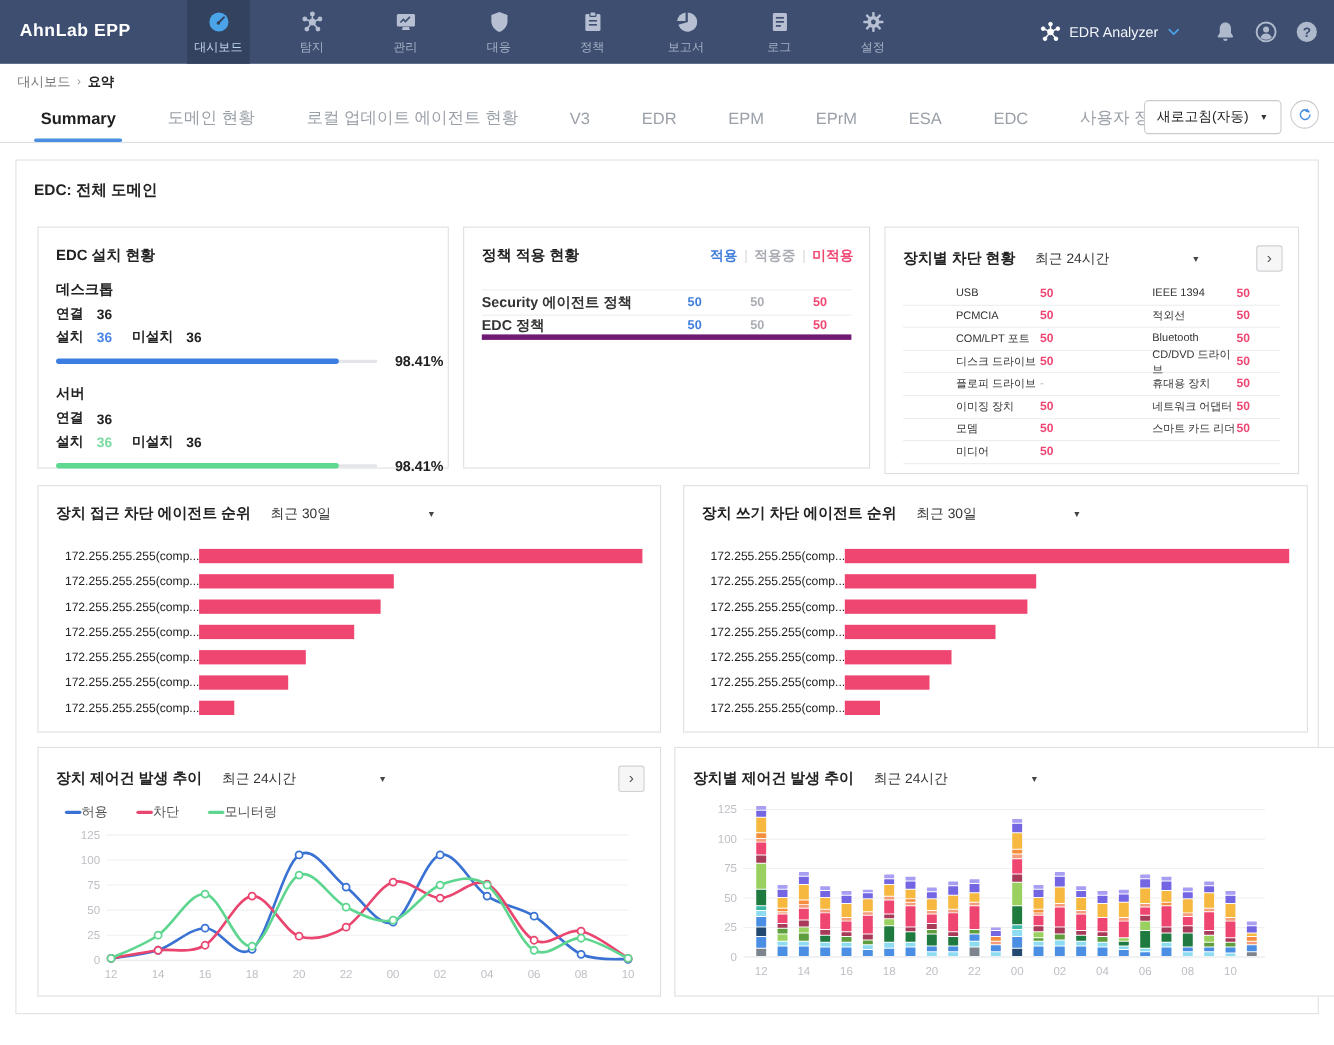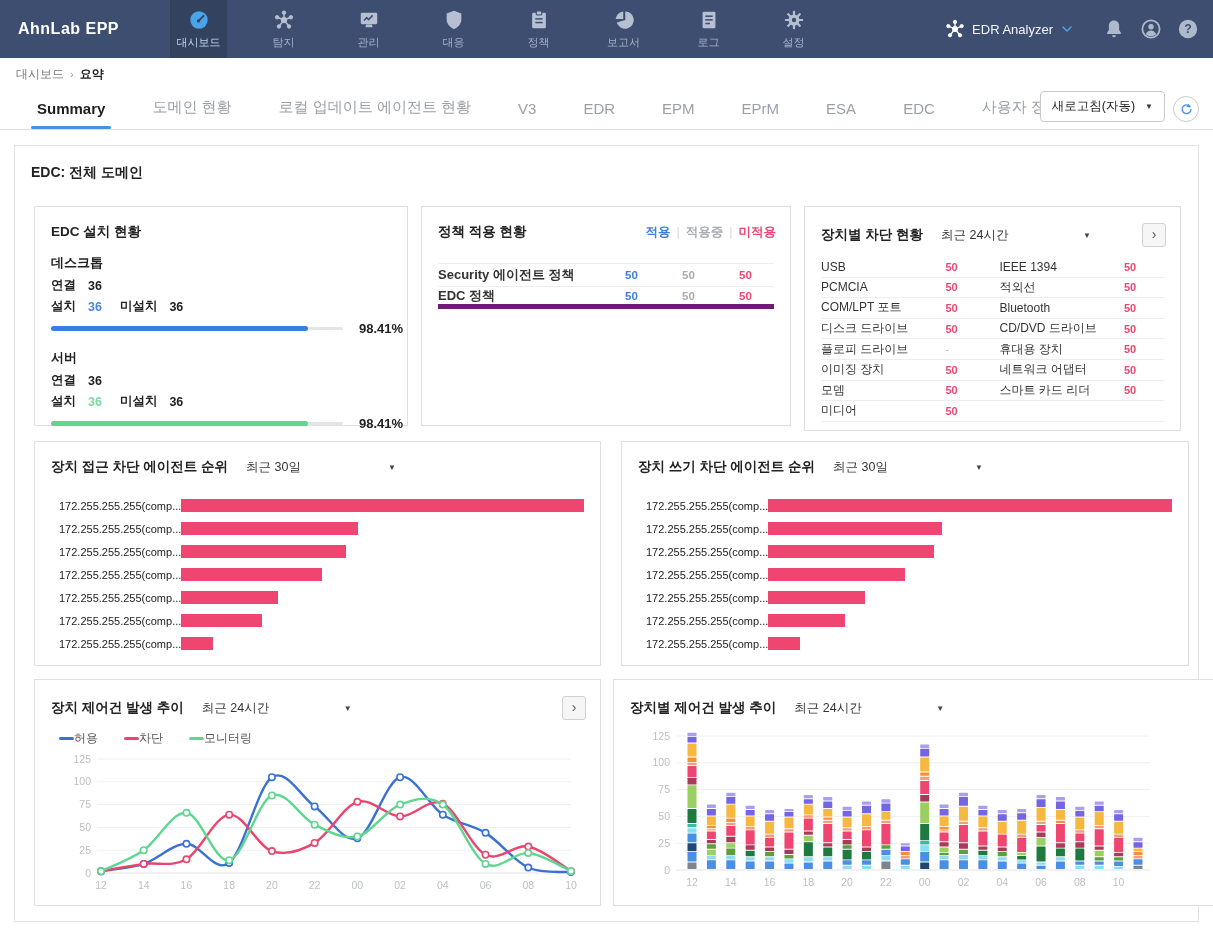--- a/index.html
+++ b/index.html
@@ -36,7 +36,7 @@
   .tab { font-size:15px; color:#9AA0A8; padding-bottom:12px; cursor:pointer; white-space:nowrap; position:relative; }
   .tab.active { color:#1f1f1f; font-weight:bold; }
   .tab.active::after { content:""; position:absolute; left:-6px; right:-6px; bottom:0; height:3px; background:#4A90E2; border-radius:2px; }
-  .tab-actions { position:absolute; right:14px; bottom:7px; display:flex; align-items:flex-end; gap:8px; }
+  .tab-actions { position:absolute; right:14px; bottom:7px; display:flex; align-items:flex-start; gap:8px; }
   .refresh-dd { display:flex; align-items:center; gap:10px; border:1px solid #C9CBCF; border-radius:4px;
     background:#fff; padding:6px 11px; font-size:12.5px; color:#222; cursor:pointer;
     font-family:inherit; }

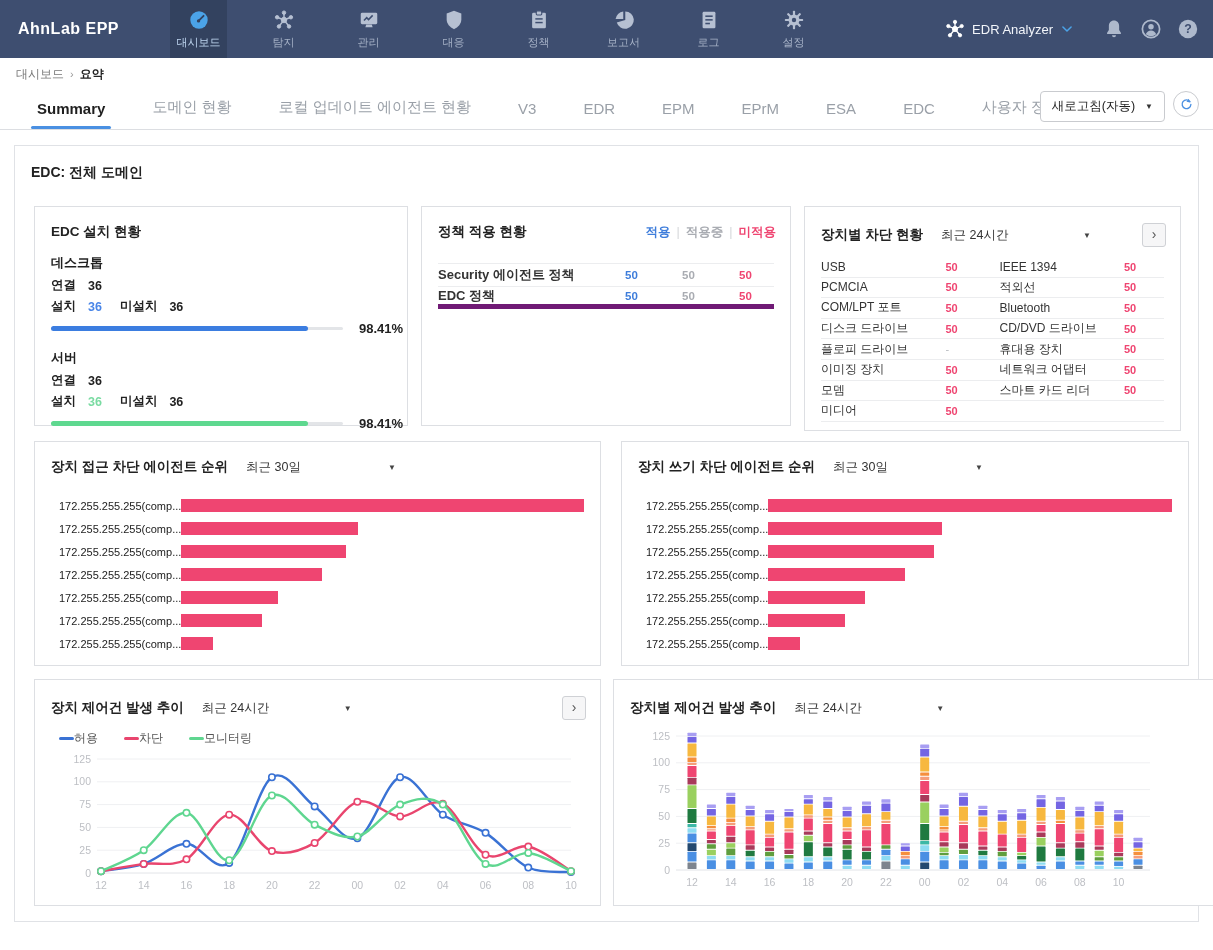--- a/index.html
+++ b/index.html
@@ -93,7 +93,7 @@
   .dev-row { display:flex; height:20.6px; align-items:center; border-bottom:1px solid #ECEDEF; }
   .dev-cell { flex:1; display:flex; align-items:center; }
   .dev-cell + .dev-cell { margin-left:14px; }
-  .dev-name { flex:1; font-size:12px; color:#333; }
+  .dev-name { flex:1; font-size:10px; color:#333;margin-left:48px; }
   .dev-val { width:40px; text-align:left; font-size:11px; font-weight:bold; color:#EF4571; }
   .dev-val.dash { color:#B9BCC1; font-weight:normal; }
 

